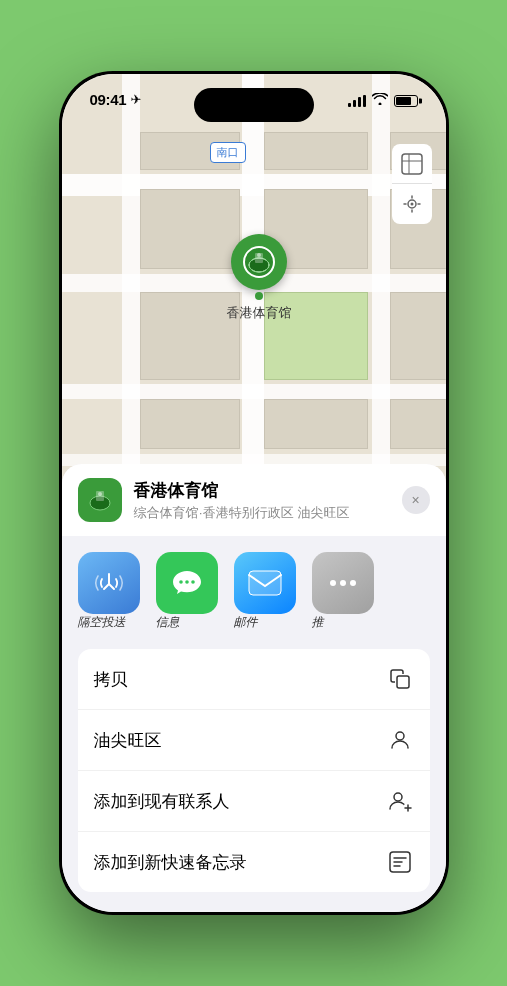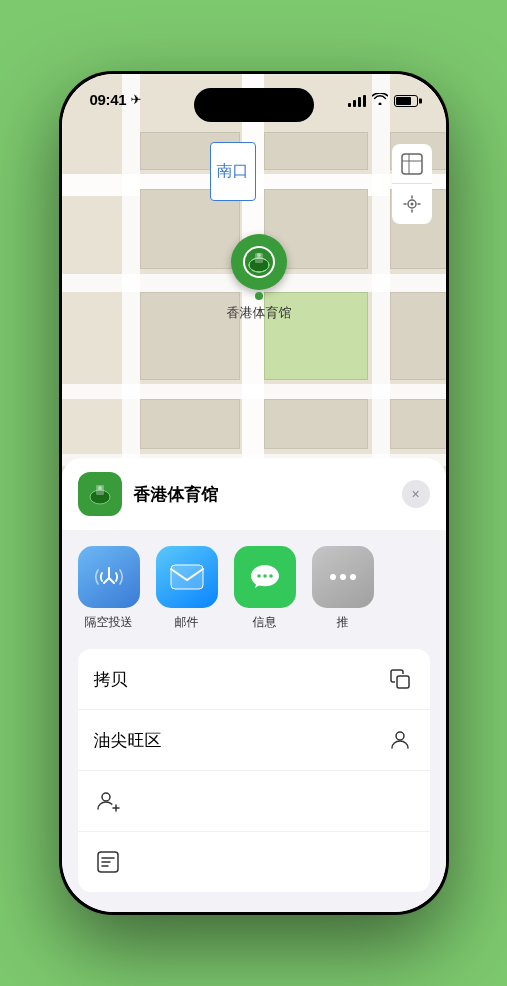--- a/index.html
+++ b/index.html
@@ -160,8 +160,8 @@
       background: #fff;
       border: 1.5px solid #3a7bd5;
       border-radius: 4px;
-      padding: 18px 6px;
-      font-size: 16px;
+      padding: 2px 6px;
+      font-size: 11px;
       color: #3a7bd5;
       font-weight: 500;
       z-index: 50;

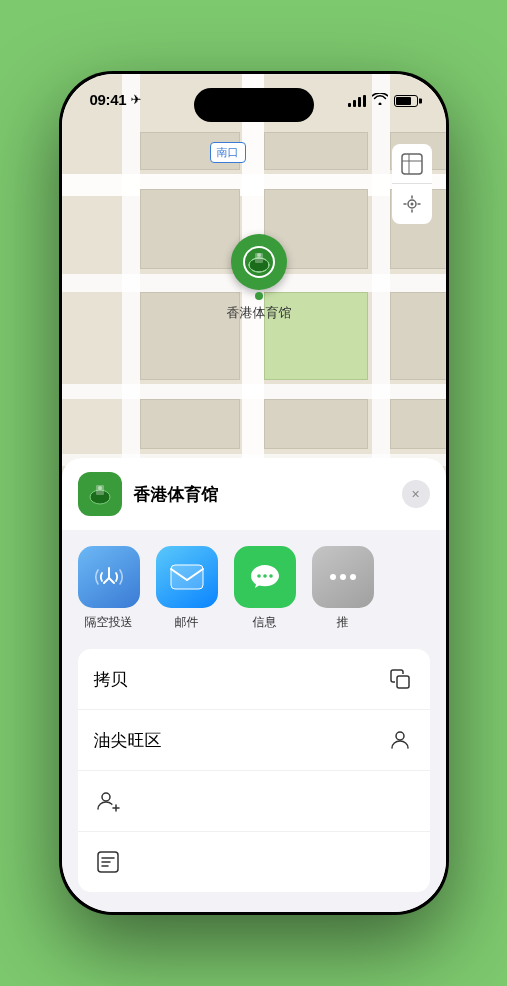--- a/index.html
+++ b/index.html
@@ -478,6 +478,7 @@
         </div>
         <div class="venue-info">
           <div class="venue-name">香港体育馆</div>
+          <div class="venue-desc">综合体育馆·香港特别行政区 油尖旺区</div>
         </div>
         <div class="venue-close">
           <span>×</span>

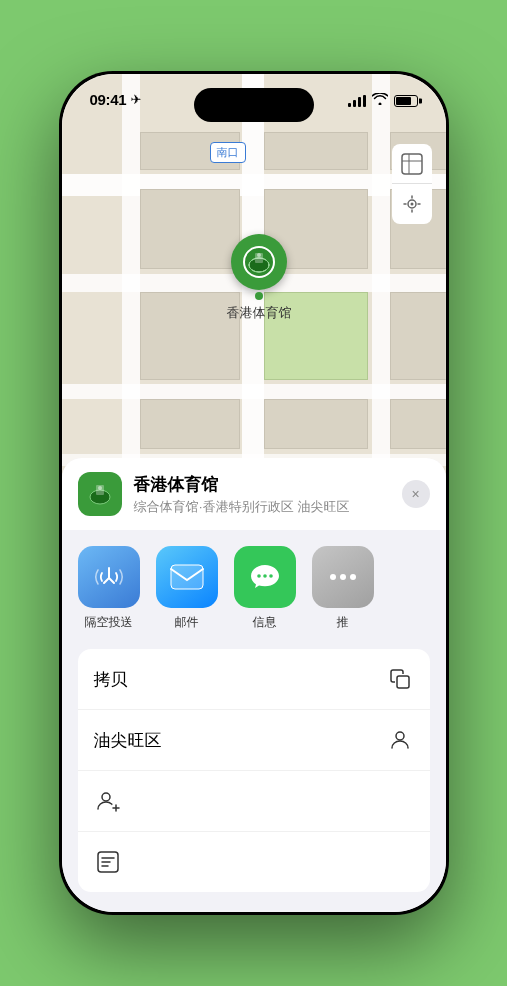--- a/index.html
+++ b/index.html
@@ -270,10 +270,10 @@
     .share-item {
       display: flex;
       flex-direction: column;
-      align-items: center;
-      gap: 6px;
+      align-items: flex-start;
       flex-shrink: 0;
       cursor: pointer;
+      font-style: italic;
     }
     .share-app-icon {
       width: 62px;

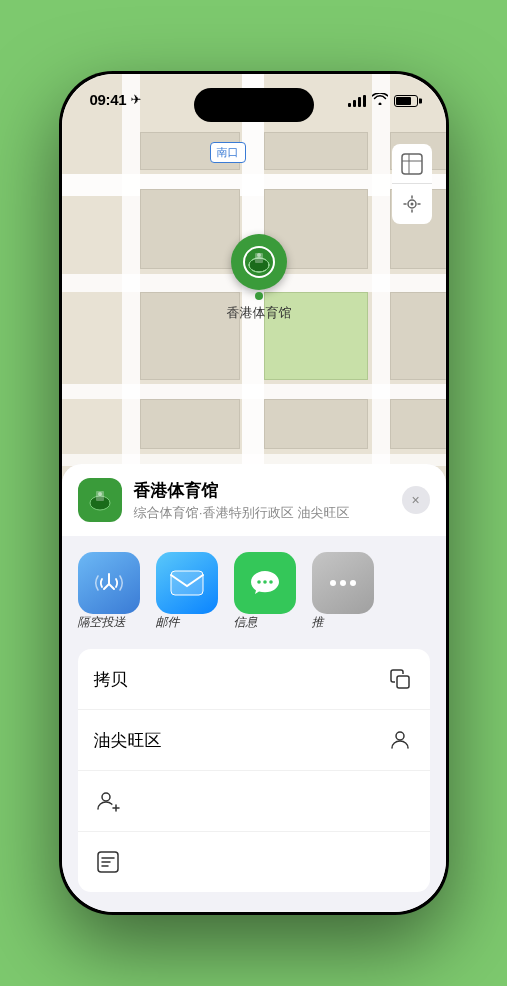--- a/index.html
+++ b/index.html
@@ -499,17 +499,6 @@
         </div>
 
         <div class="share-item">
-          <div class="share-app-icon mail">
-            <svg width="36" height="28" viewBox="0 0 36 28" fill="none">
-              <rect x="2" y="2" width="32" height="24" rx="4" fill="white" opacity="0.2"></rect>
-              <rect x="2" y="2" width="32" height="24" rx="4" stroke="white" stroke-width="1"></rect>
-              <path d="M2 6l16 11L34 6" stroke="white" stroke-width="2" stroke-linecap="round"></path>
-            </svg>
-          </div>
-          <span class="share-label">邮件</span>
-        </div>
-
-        <div class="share-item">
           <div class="share-app-icon messages">
             <svg width="36" height="34" viewBox="0 0 36 34" fill="none">
               <path d="M18 5C10 5 4 10 4 16c0 3.5 2 6.5 5 8.5L8 28l4-2.5c1.8.5 3.8.8 6 .8 8 0 14-5 14-10.3C32 10 26 5 18 5z" fill="#fff"></path>
@@ -519,6 +508,17 @@
             </svg>
           </div>
           <span class="share-label">信息</span>
+        </div>
+
+        <div class="share-item">
+          <div class="share-app-icon mail">
+            <svg width="36" height="28" viewBox="0 0 36 28" fill="none">
+              <rect x="2" y="2" width="32" height="24" rx="4" fill="white" opacity="0.2"></rect>
+              <rect x="2" y="2" width="32" height="24" rx="4" stroke="white" stroke-width="1"></rect>
+              <path d="M2 6l16 11L34 6" stroke="white" stroke-width="2" stroke-linecap="round"></path>
+            </svg>
+          </div>
+          <span class="share-label">邮件</span>
         </div>
 
 

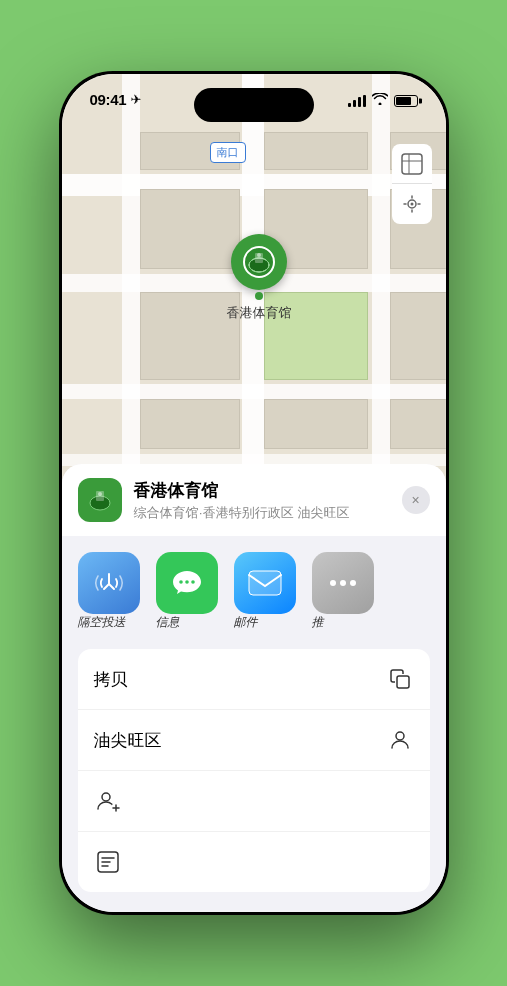--- a/index.html
+++ b/index.html
@@ -559,6 +559,7 @@
         </div>
 
         <div class="action-row">
+          <span class="action-text">添加到现有联系人</span>
           <div class="action-icon">
             <svg width="26" height="24" viewBox="0 0 26 24" fill="none">
               <circle cx="11" cy="8" r="4" stroke="#333" stroke-width="1.5"></circle>

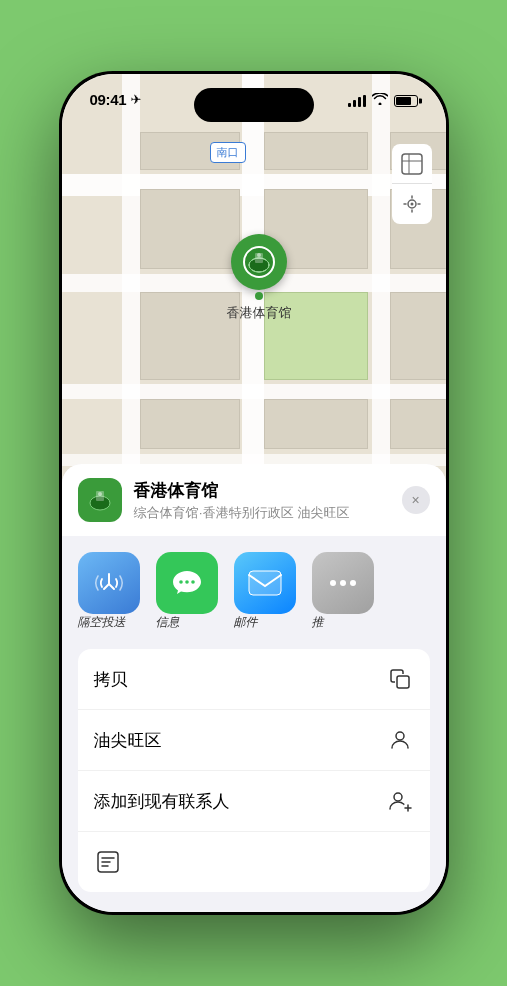--- a/index.html
+++ b/index.html
@@ -571,6 +571,7 @@
         </div>
 
         <div class="action-row">
+          <span class="action-text">添加到新快速备忘录</span>
           <div class="action-icon">
             <svg width="24" height="22" viewBox="0 0 24 22" fill="none">
               <rect x="2" y="1" width="20" height="20" rx="3" stroke="#333" stroke-width="1.5"></rect>

